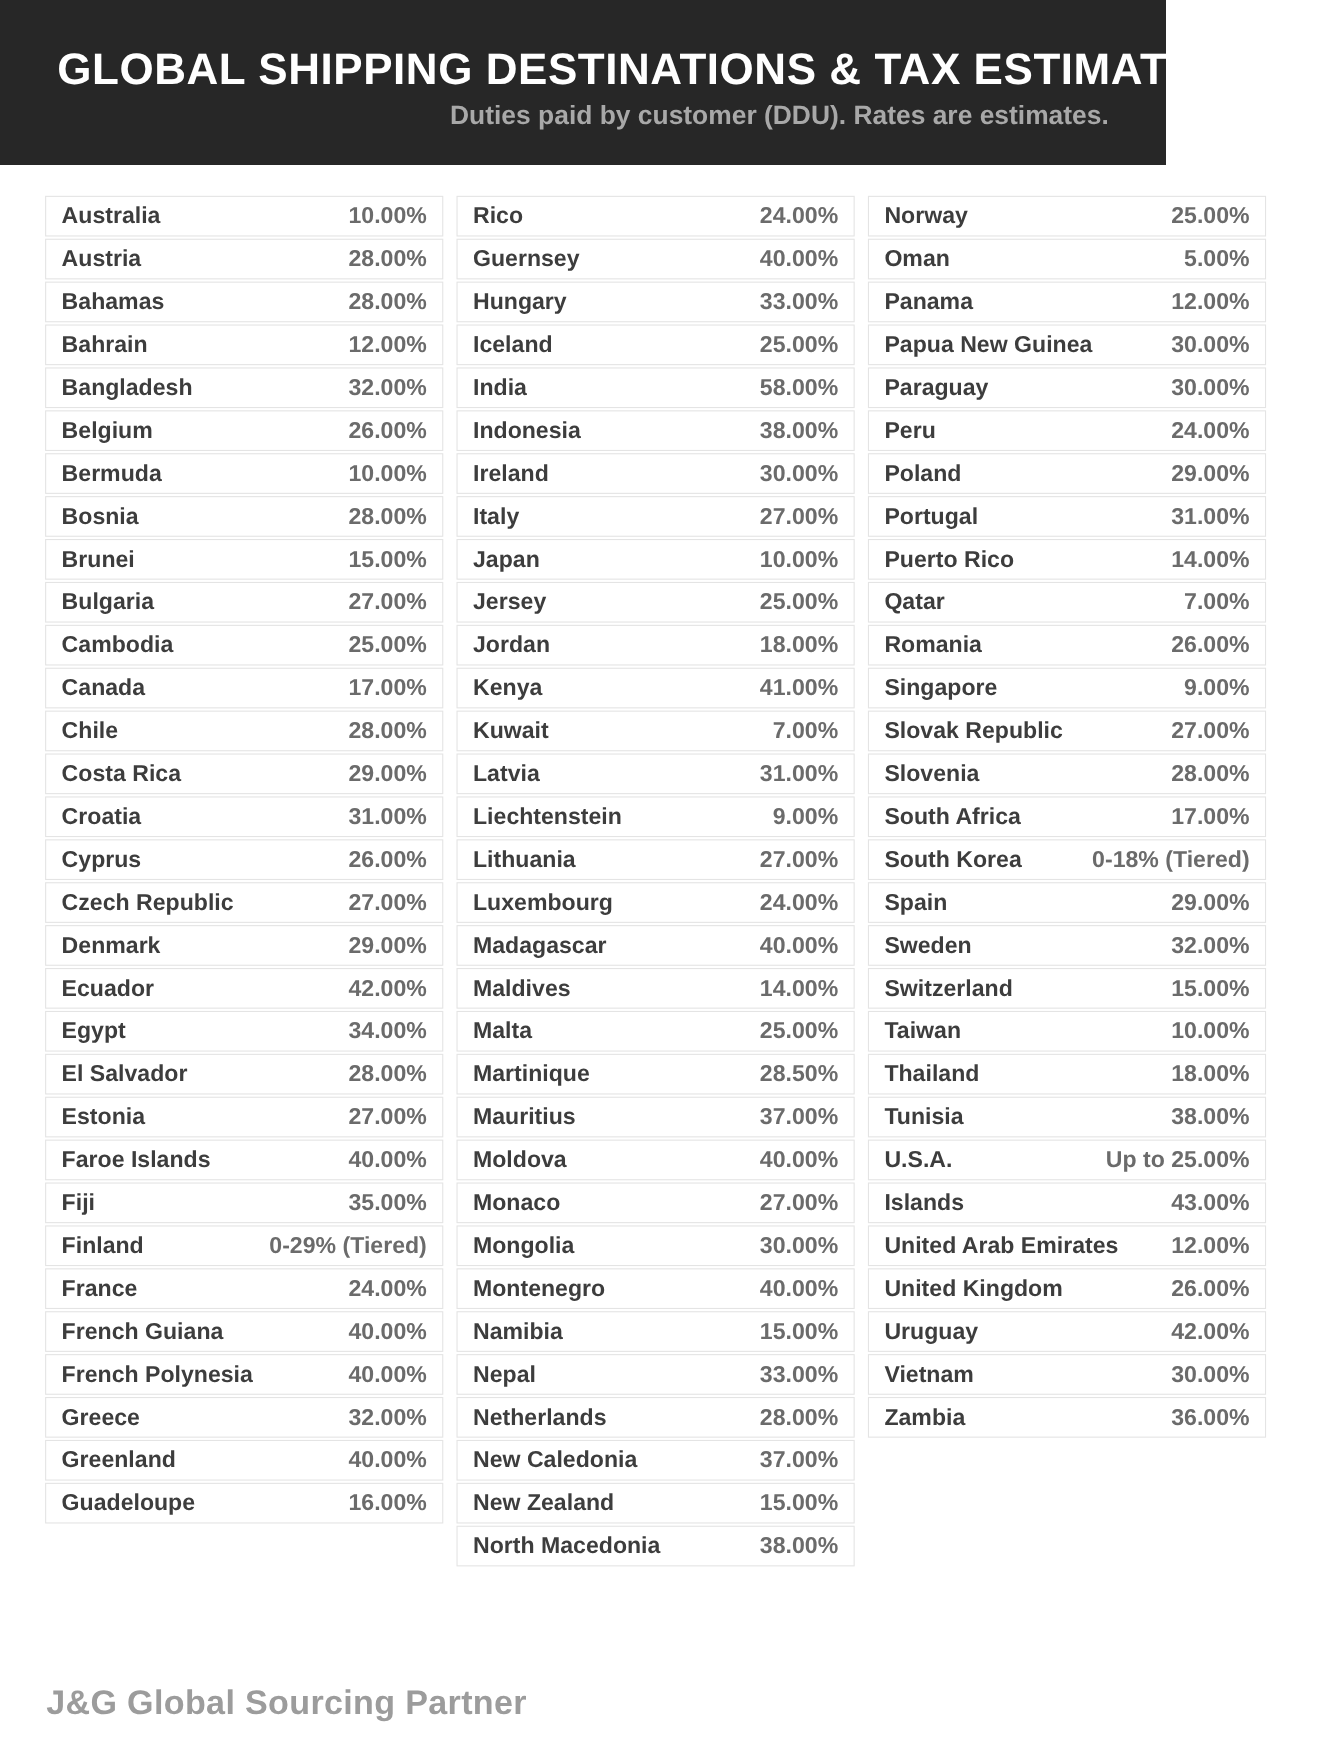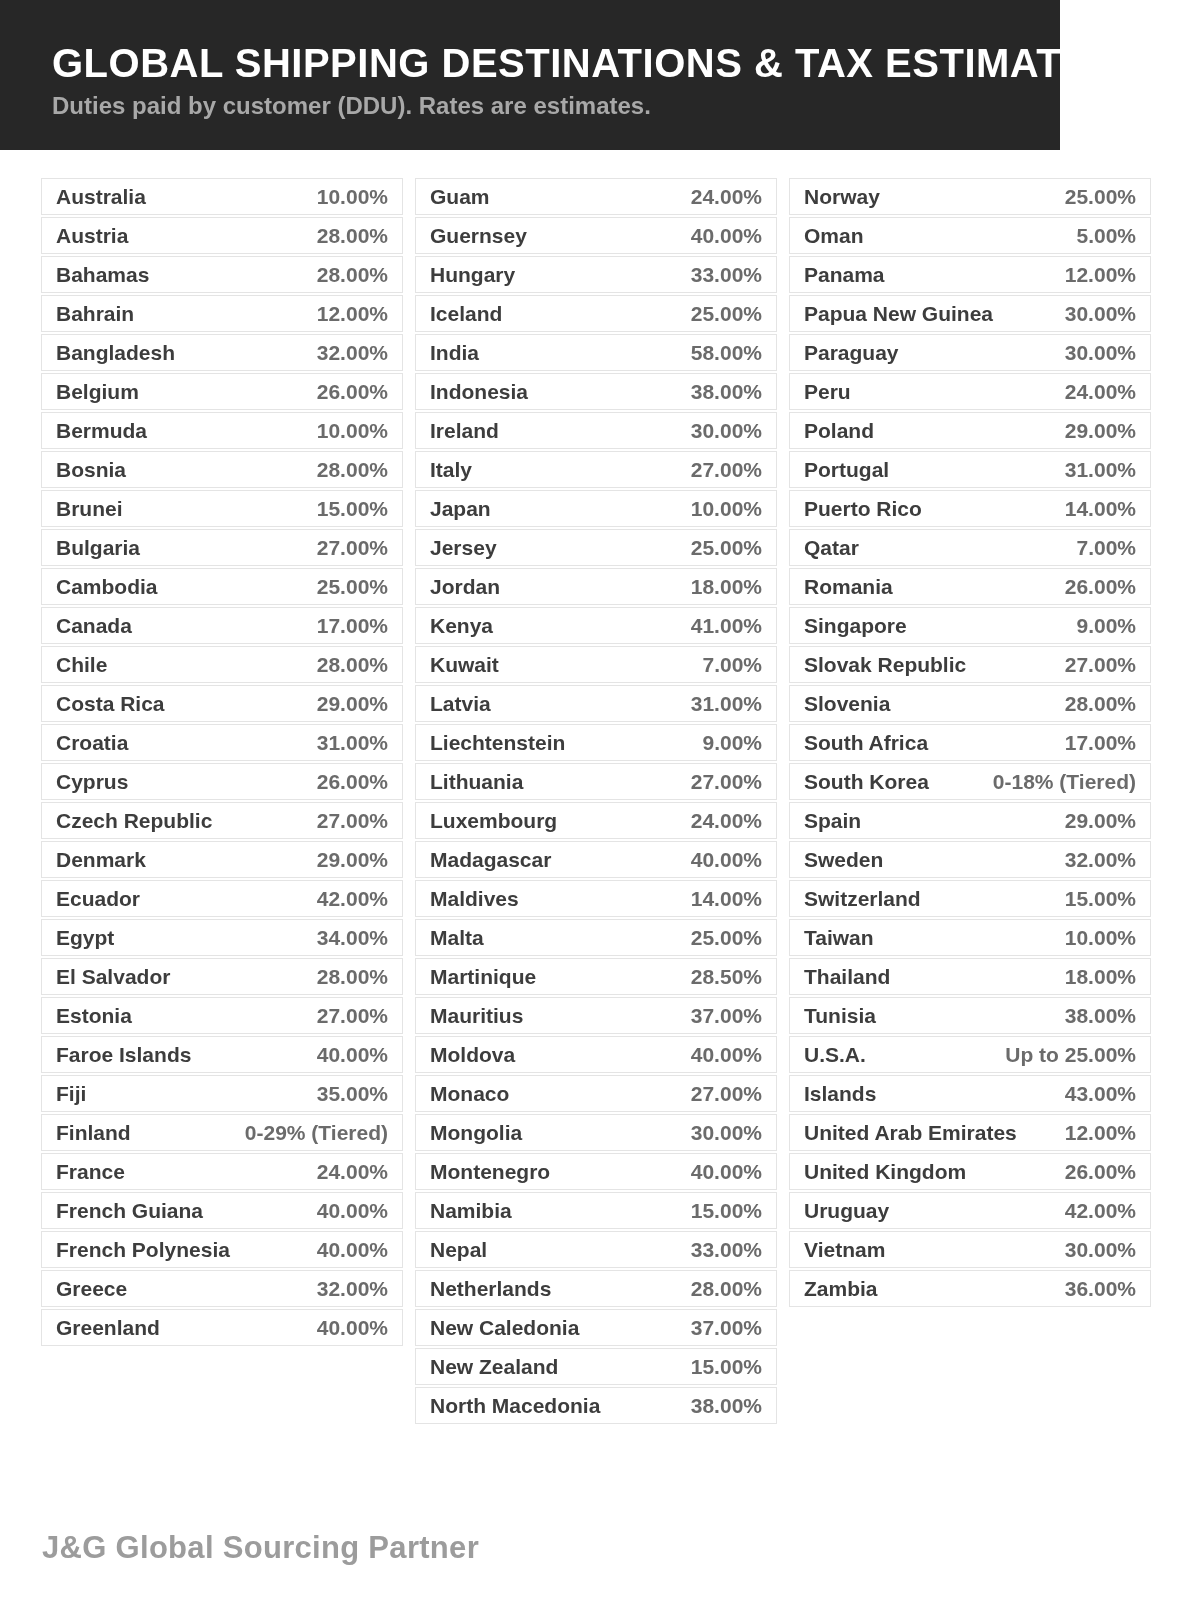--- a/index.html
+++ b/index.html
@@ -43,6 +43,7 @@
     font-size:24px;
     font-weight:700;
     line-height:1.1;
+    text-align:right;
   }
   .columns{
     position:absolute;

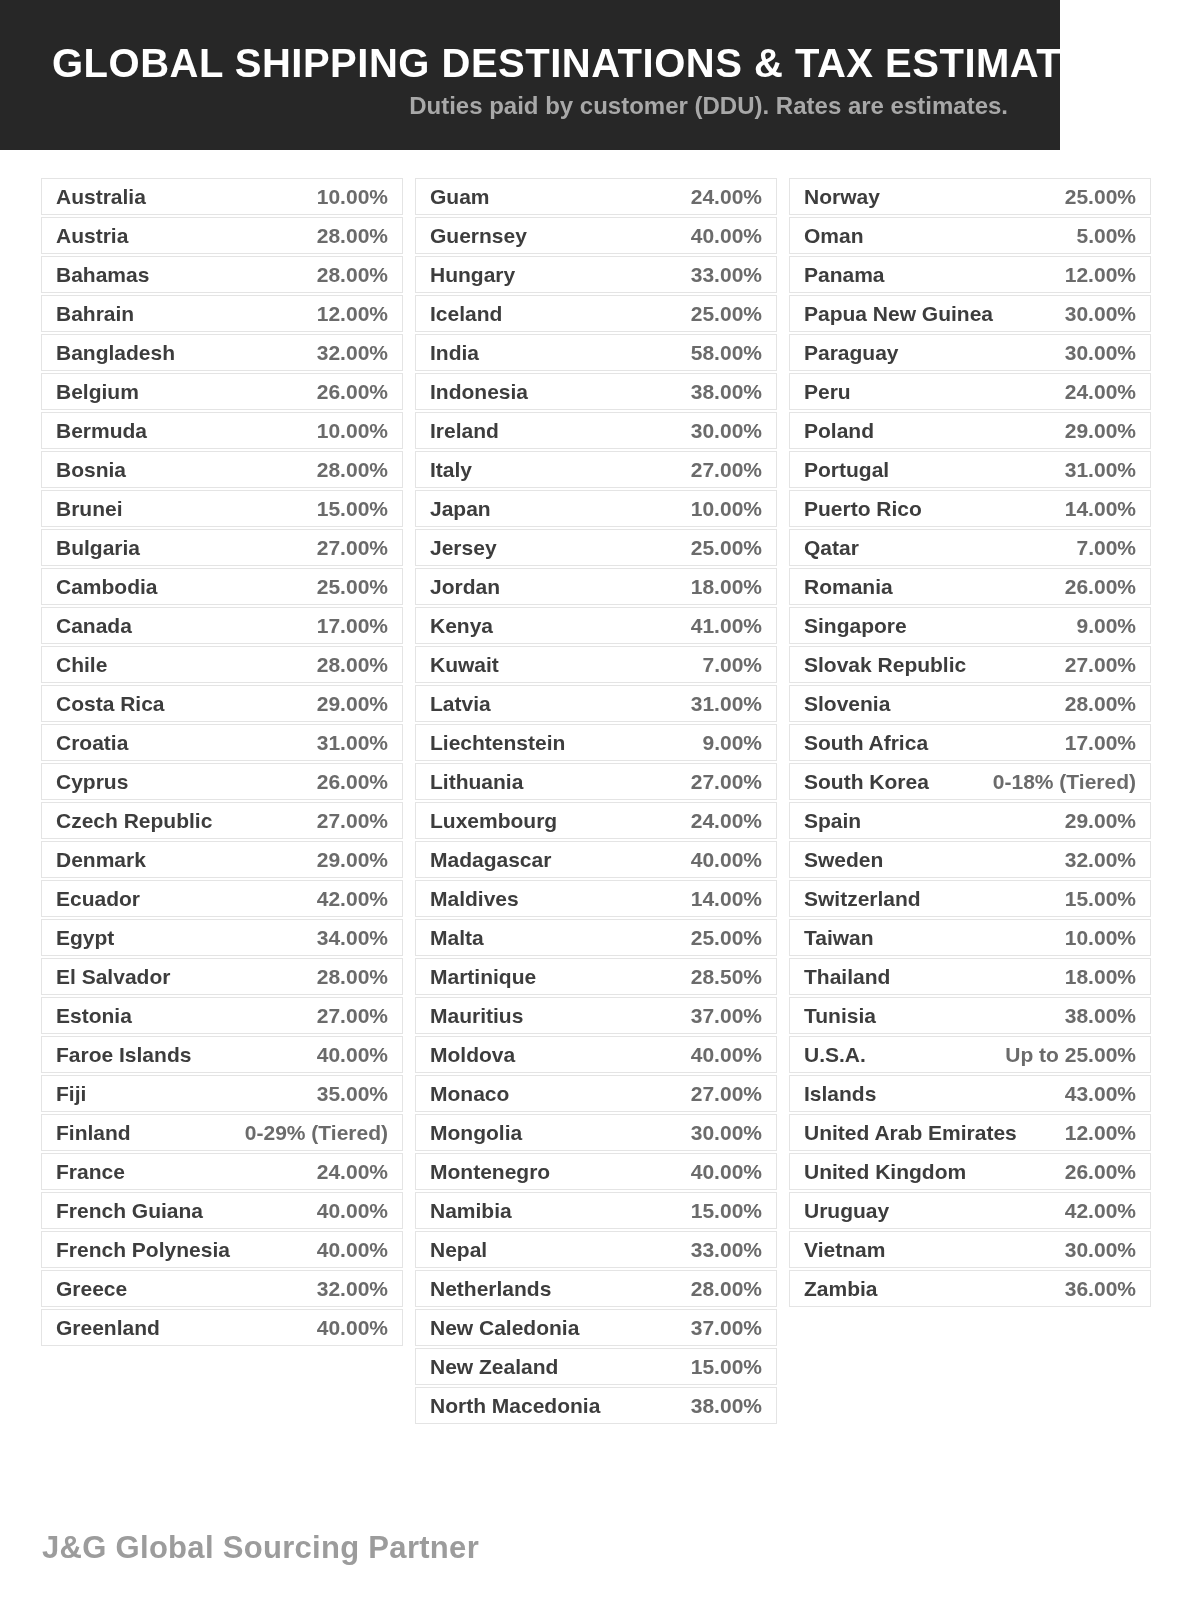--- a/index.html
+++ b/index.html
@@ -232,7 +232,7 @@
     </section>
   <section class="col">
       <div class="row">
-    <span class="country">Guam</span>
+    <span class="country">Rico</span>
     <span class="rate">24.00%</span>
   </div>
       <div class="row">

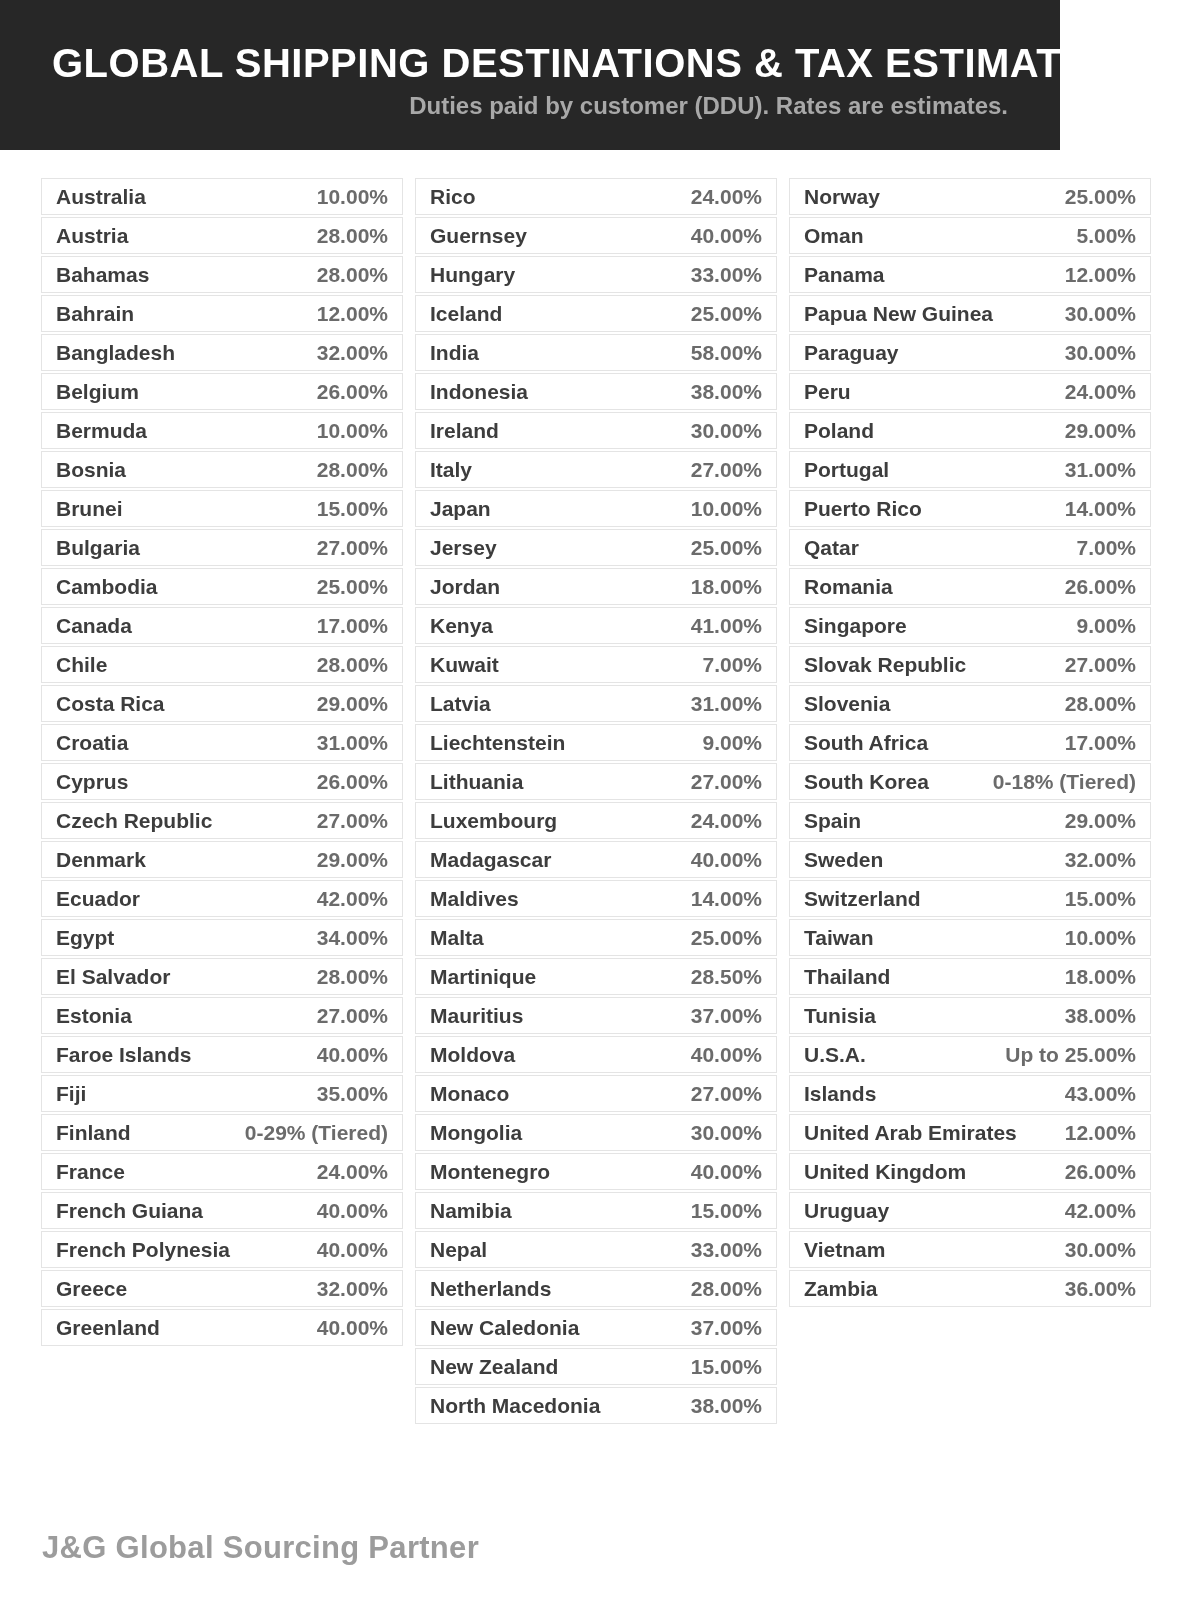--- a/index.html
+++ b/index.html
@@ -229,6 +229,10 @@
     <span class="country">Greenland</span>
     <span class="rate">40.00%</span>
   </div>
+      <div class="row">
+    <span class="country">Guadeloupe</span>
+    <span class="rate">16.00%</span>
+  </div>
     </section>
   <section class="col">
       <div class="row">

